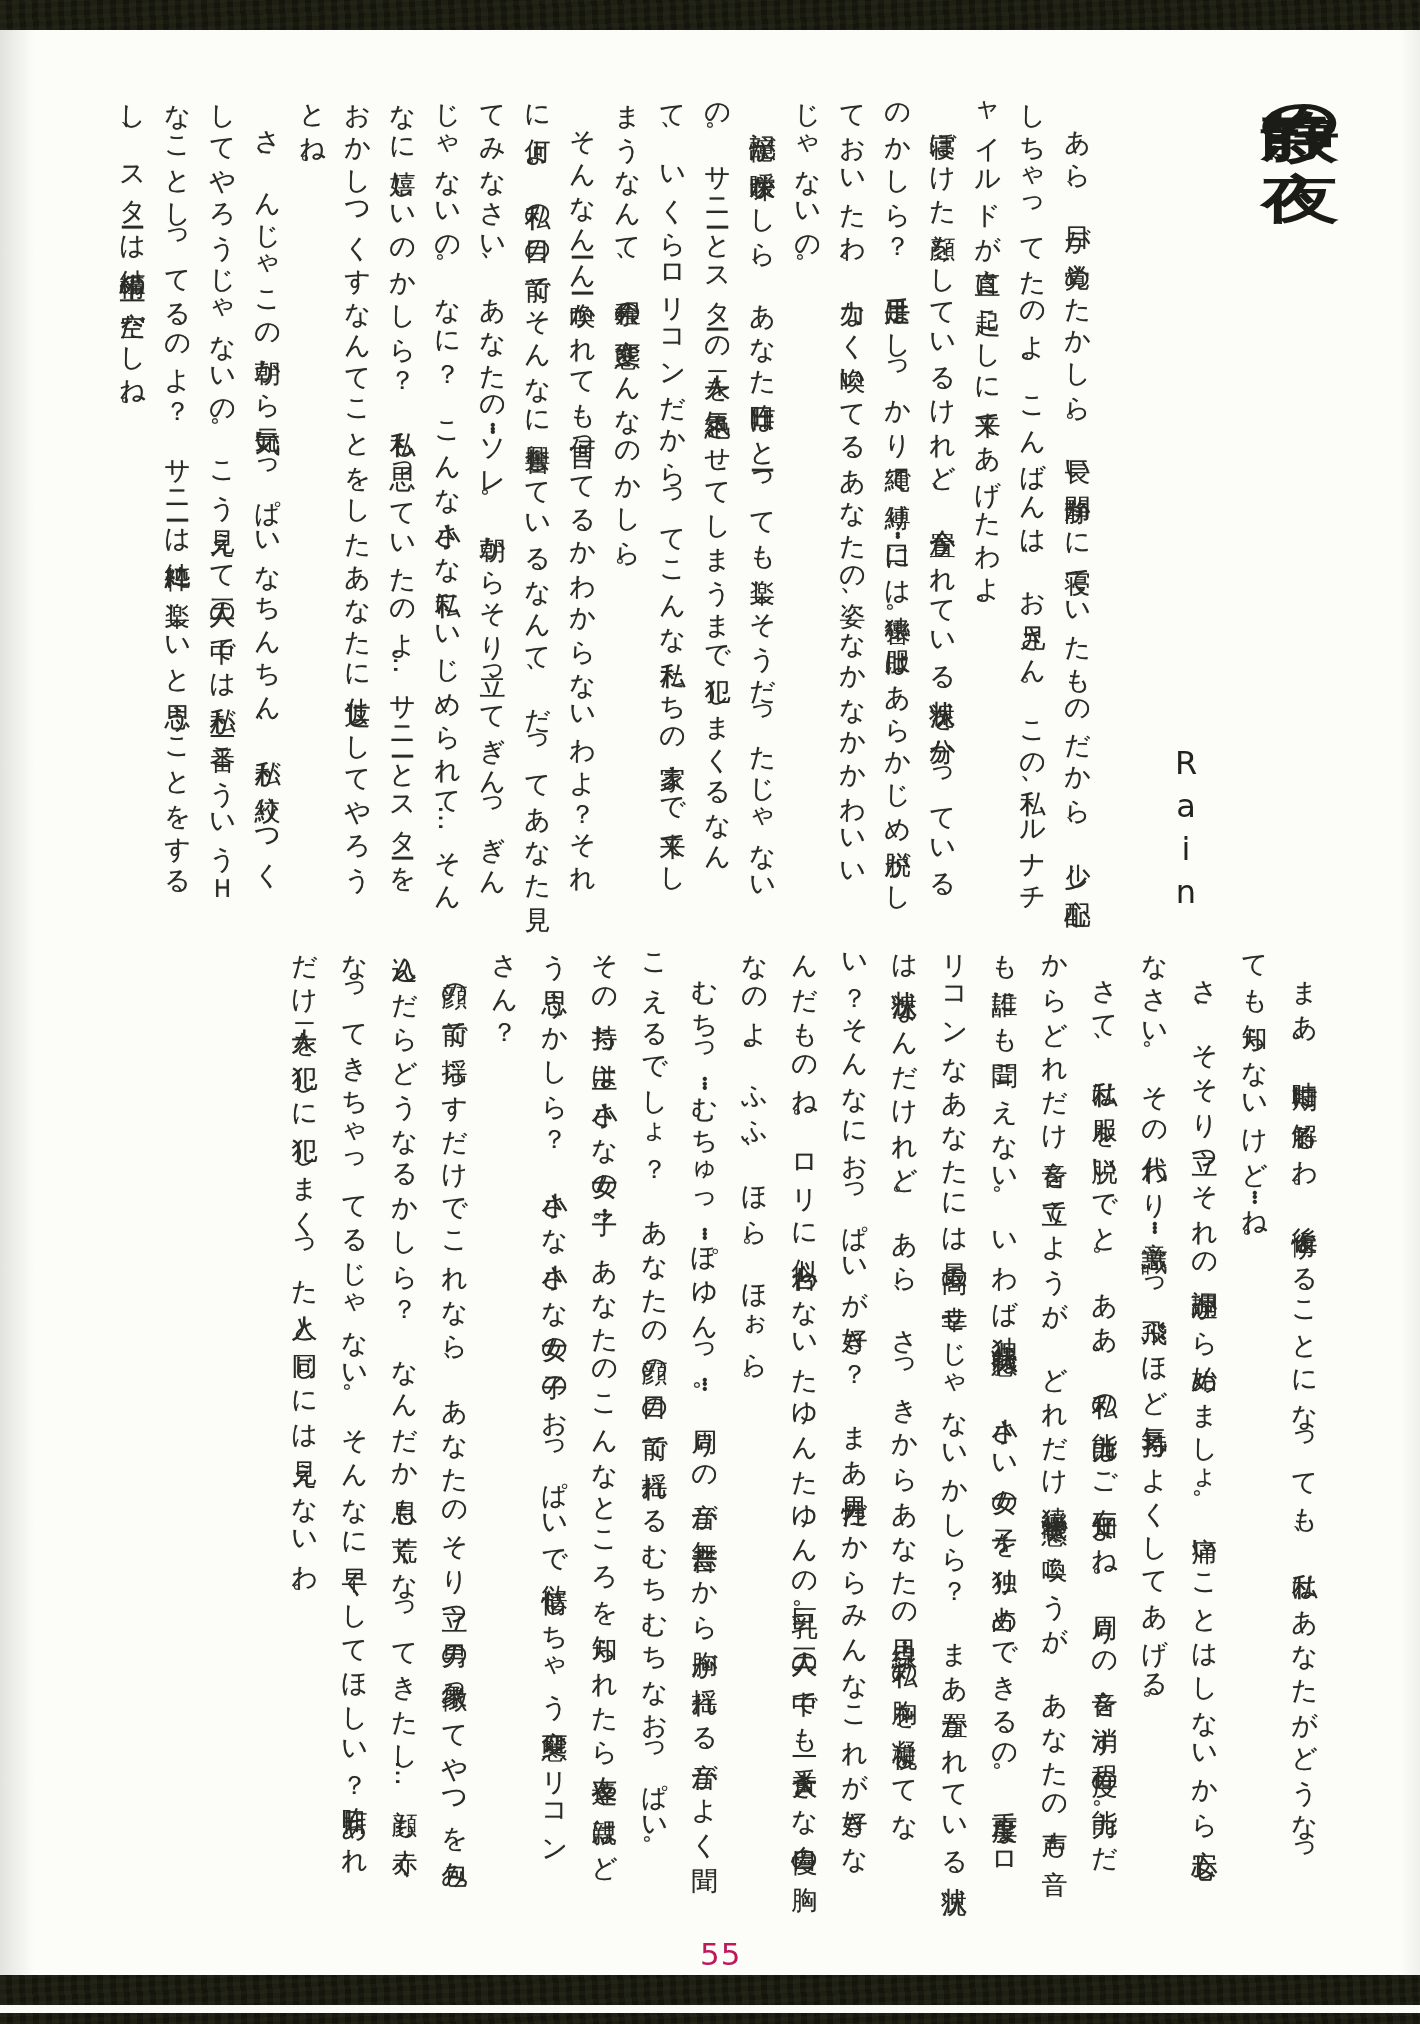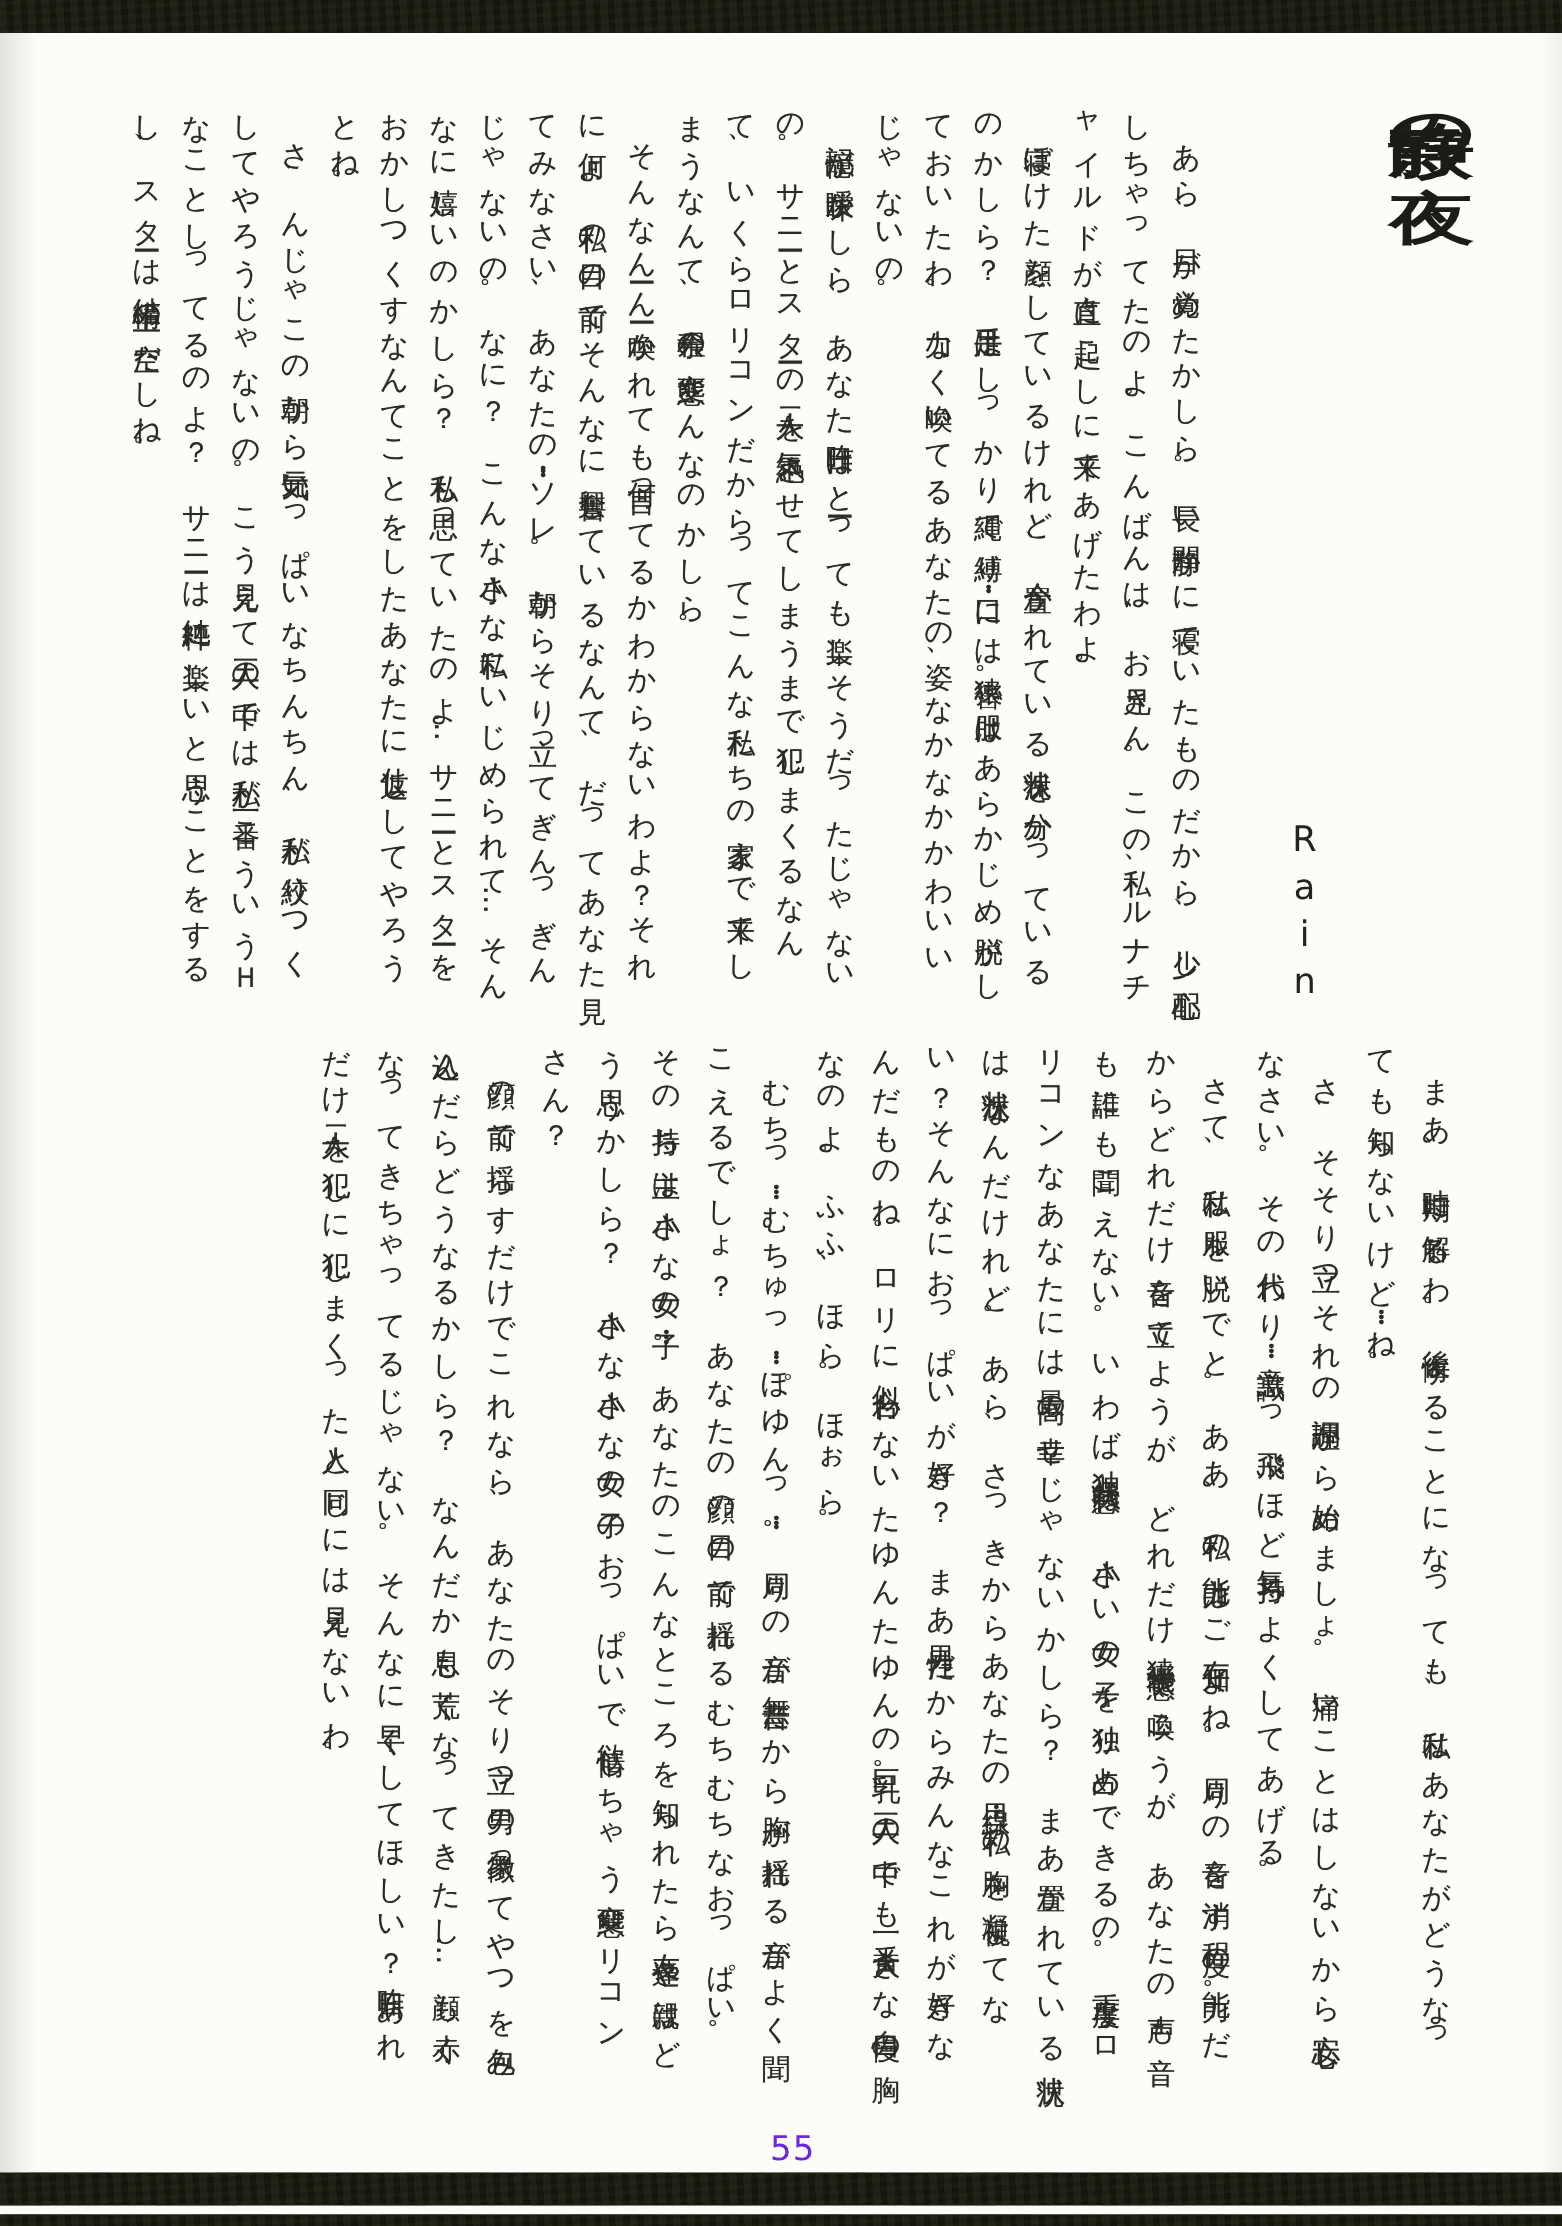--- a/index.html
+++ b/index.html
@@ -106,7 +106,7 @@
     position: absolute;
     top: 1936px; left: 700px;
     font-size: 31px;
-    color: #6d28d9;
+    color: #be185d;
     font-family: "DejaVu Sans", sans-serif;
     letter-spacing: 1px;
   }

